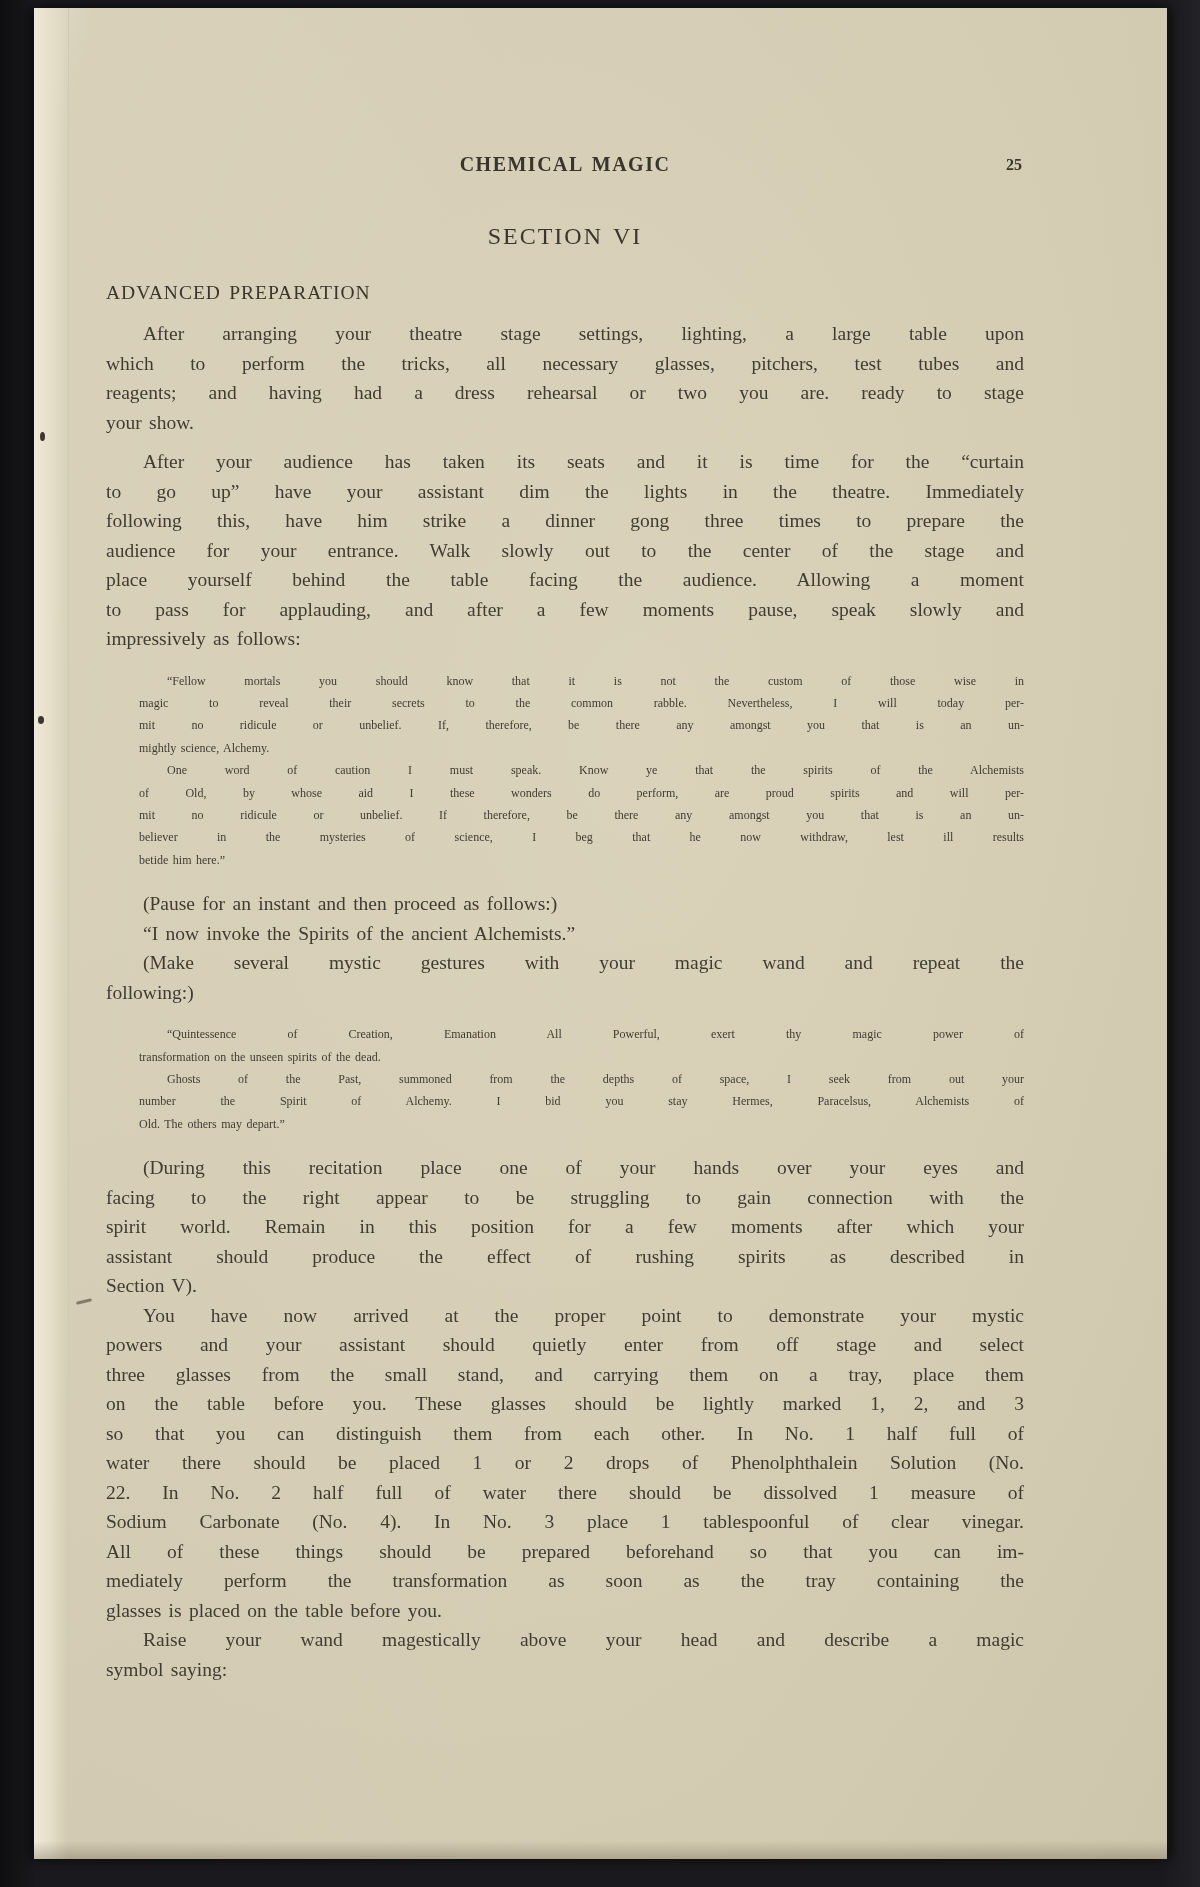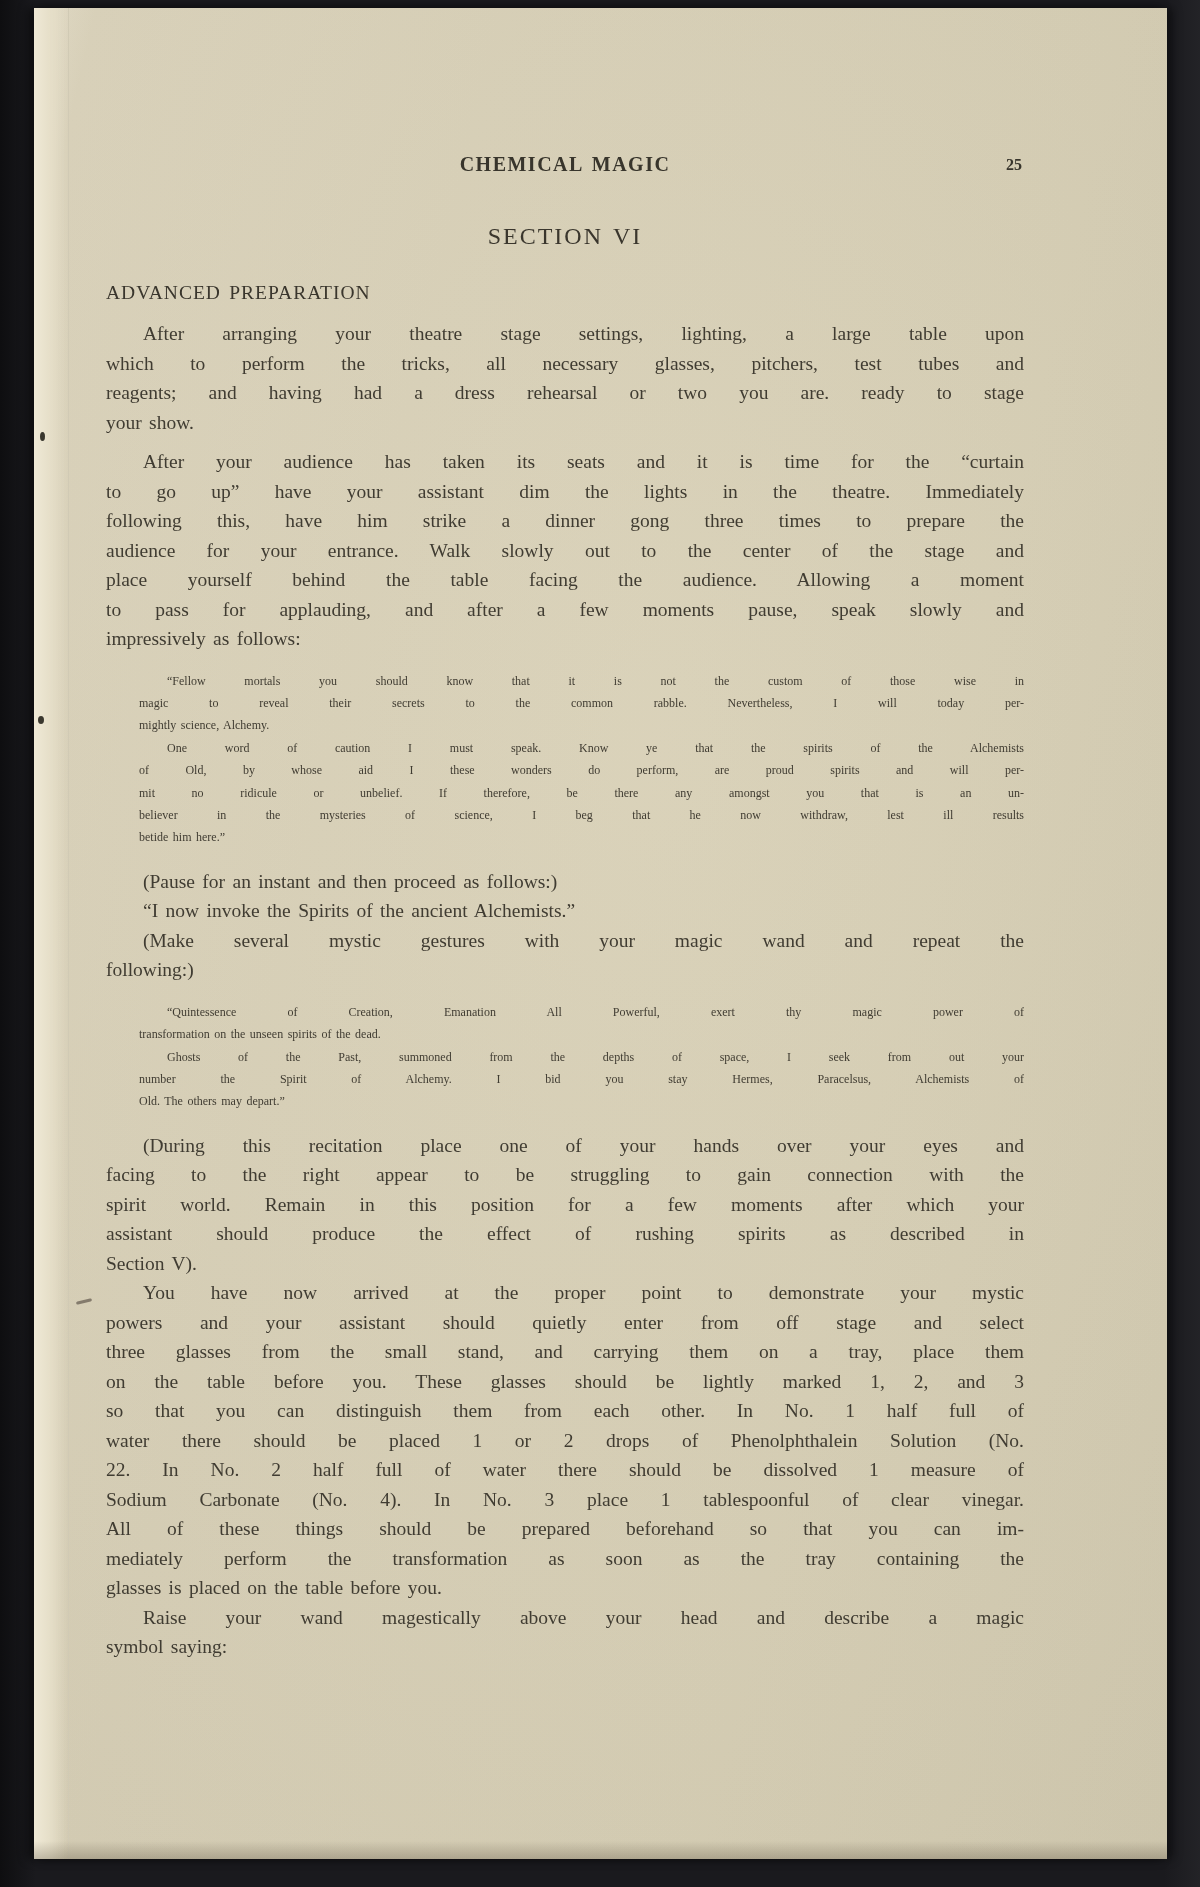--- a/index.html
+++ b/index.html
@@ -122,6 +122,7 @@
         <div class="blk-quote">
           <div class="line indent">“Fellow mortals you should know that it is not the custom of those wise in</div>
           <div class="line">magic to reveal their secrets to the common rabble.  Nevertheless, I will today per-</div>
+          <div class="line">mit no ridicule or unbelief.  If, therefore, be there any amongst you that is an un-</div>
           <div class="line end">mightly science, Alchemy.</div>
           <div class="line indent">One word of caution I must speak.  Know ye that the spirits of the Alchemists</div>
           <div class="line">of Old, by whose aid I these wonders do perform, are proud spirits and will per-</div>

